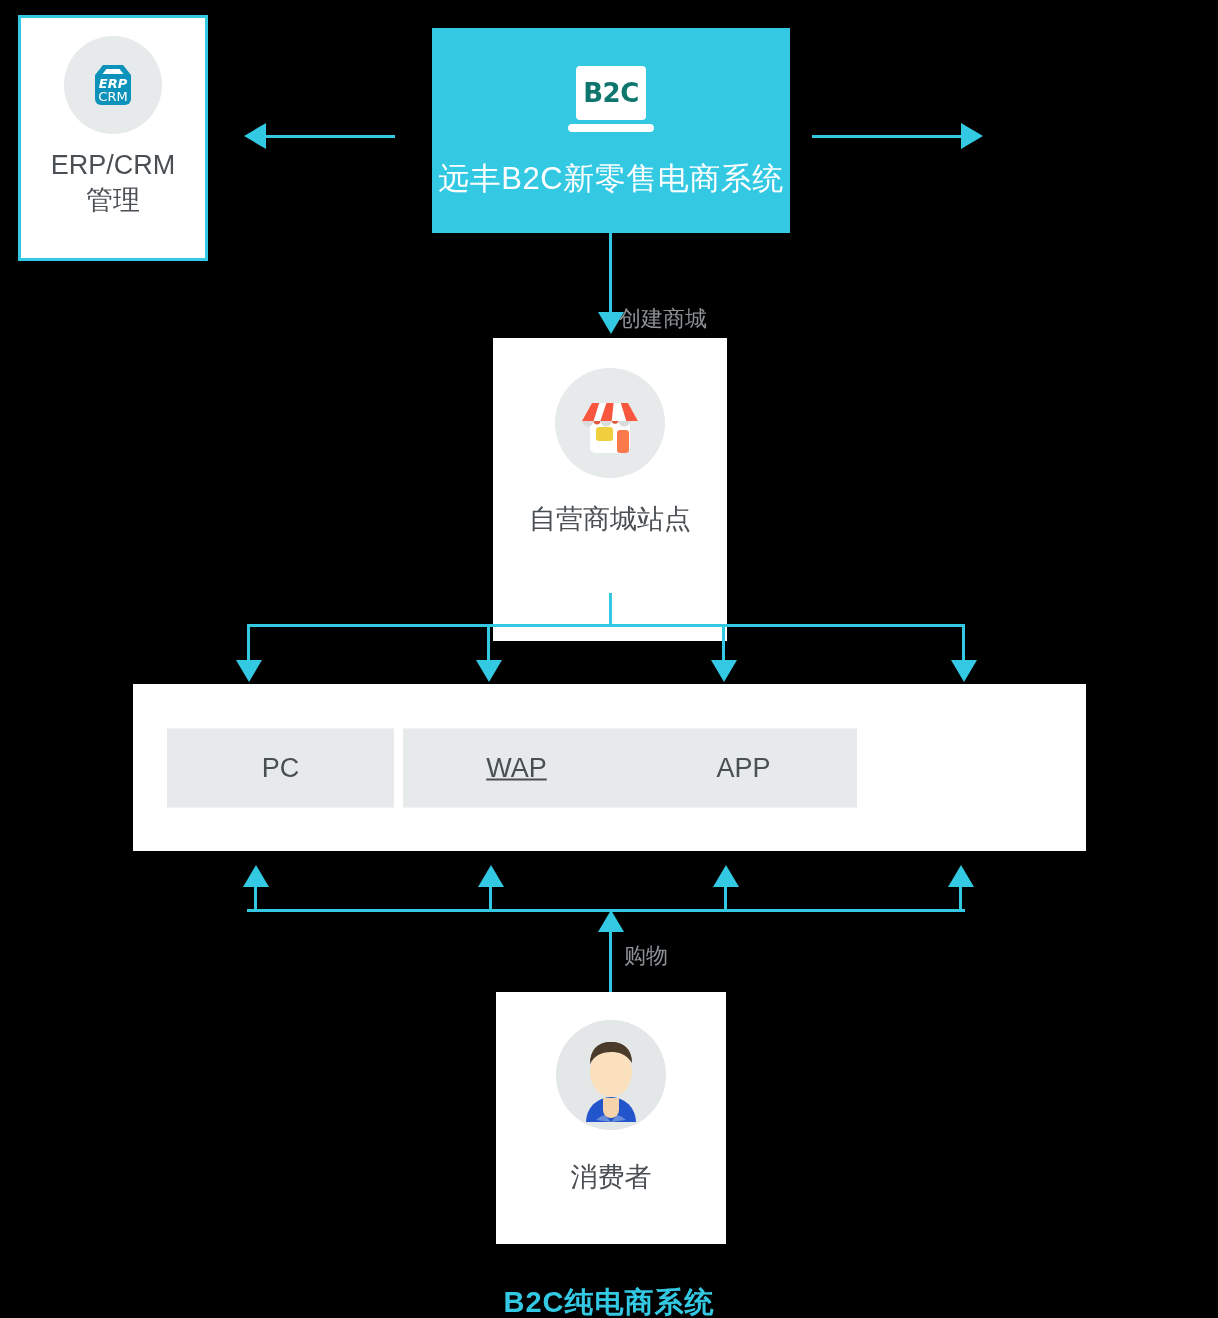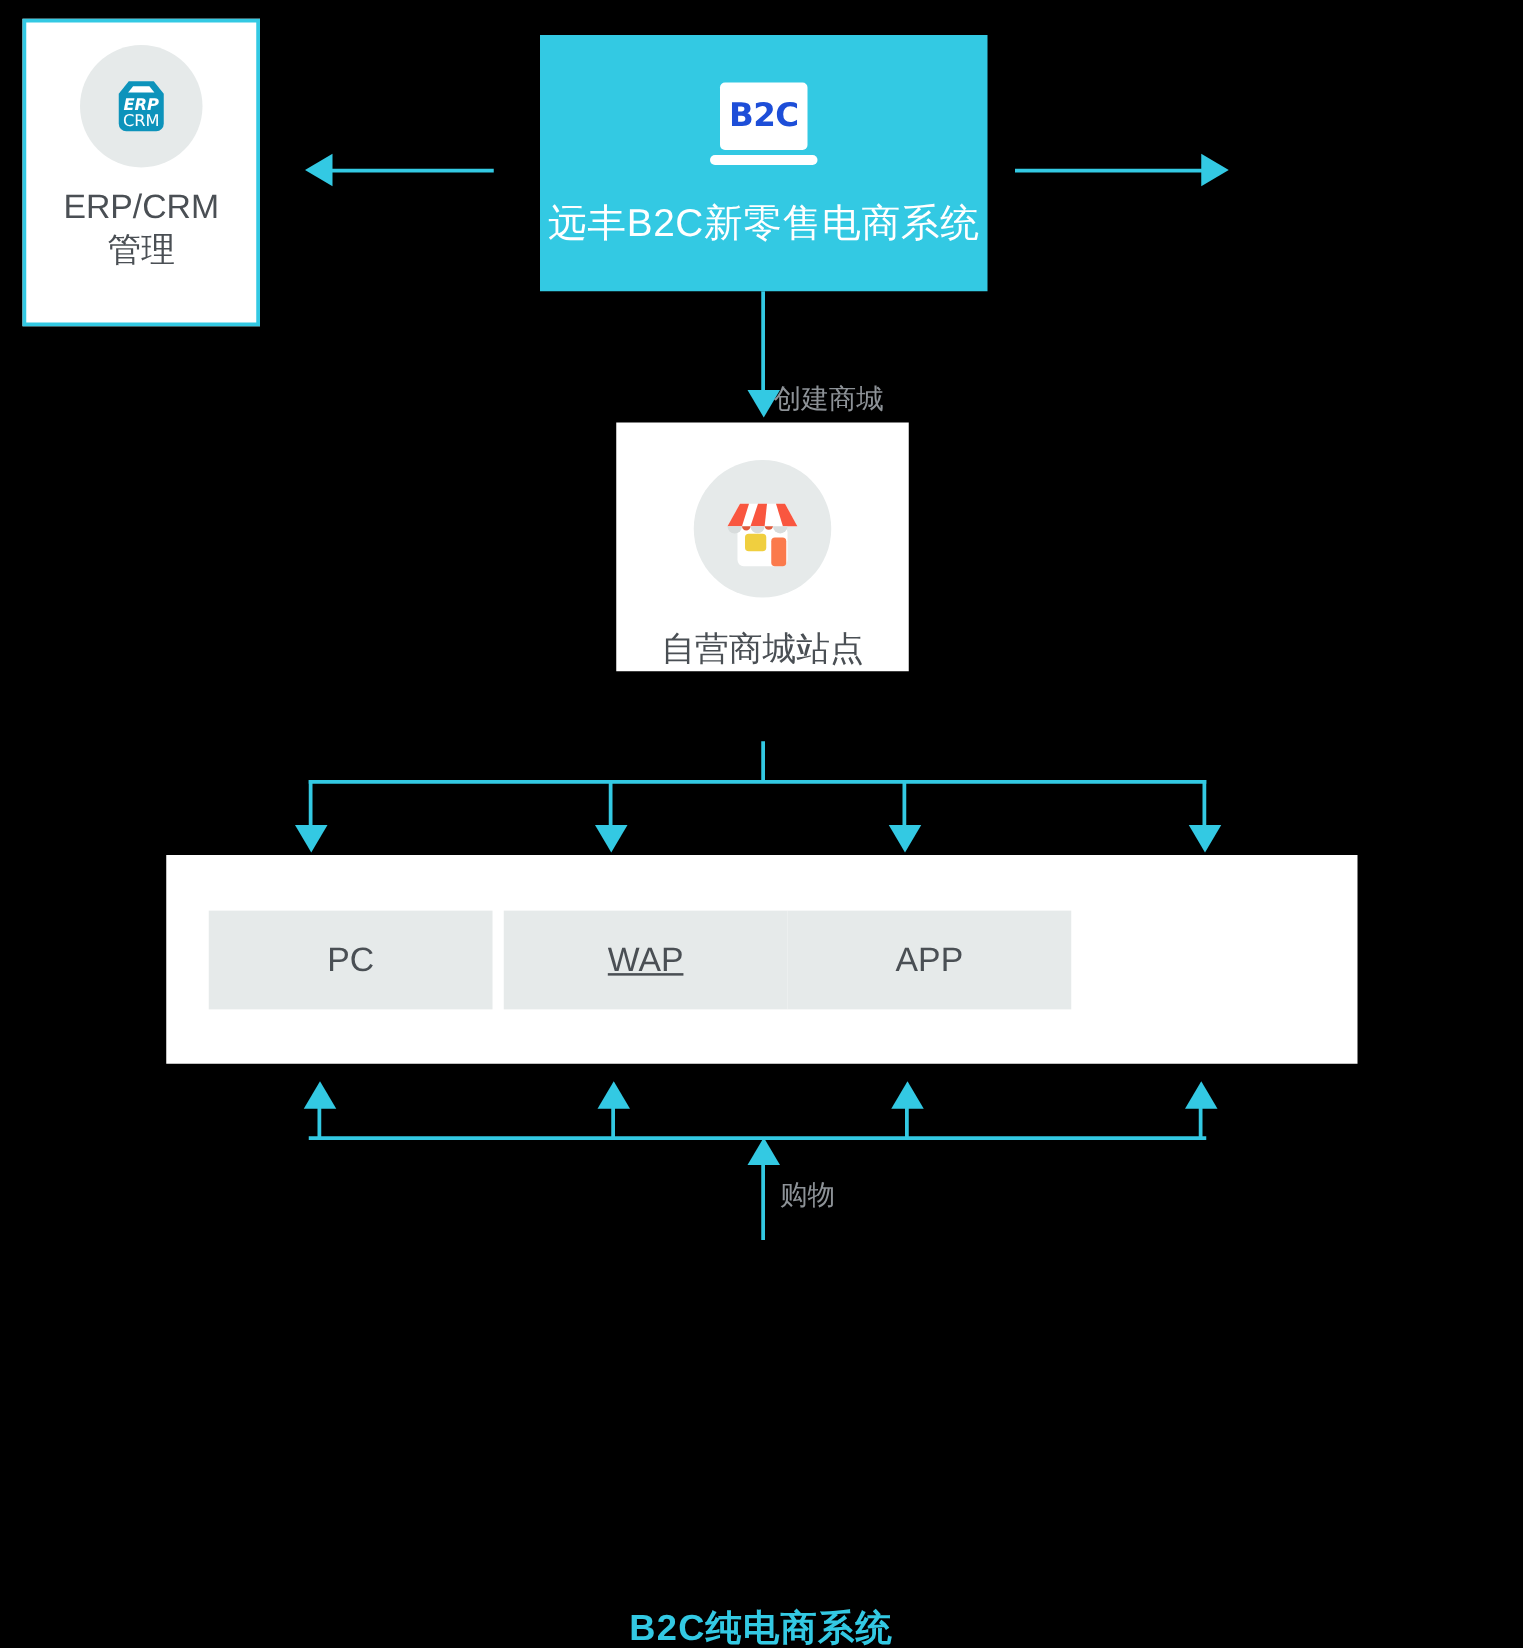--- a/index.html
+++ b/index.html
@@ -61,7 +61,7 @@
     display:flex;align-items:center;justify-content:center;
   }
   #b2c-screen span{
-    color:#1d4ed8;font-weight:700;font-size:26px;letter-spacing:-0.5px;
+    color:#0f766e;font-weight:700;font-size:26px;letter-spacing:-0.5px;
     font-family:"DejaVu Sans",sans-serif;
   }
   #b2c-base{

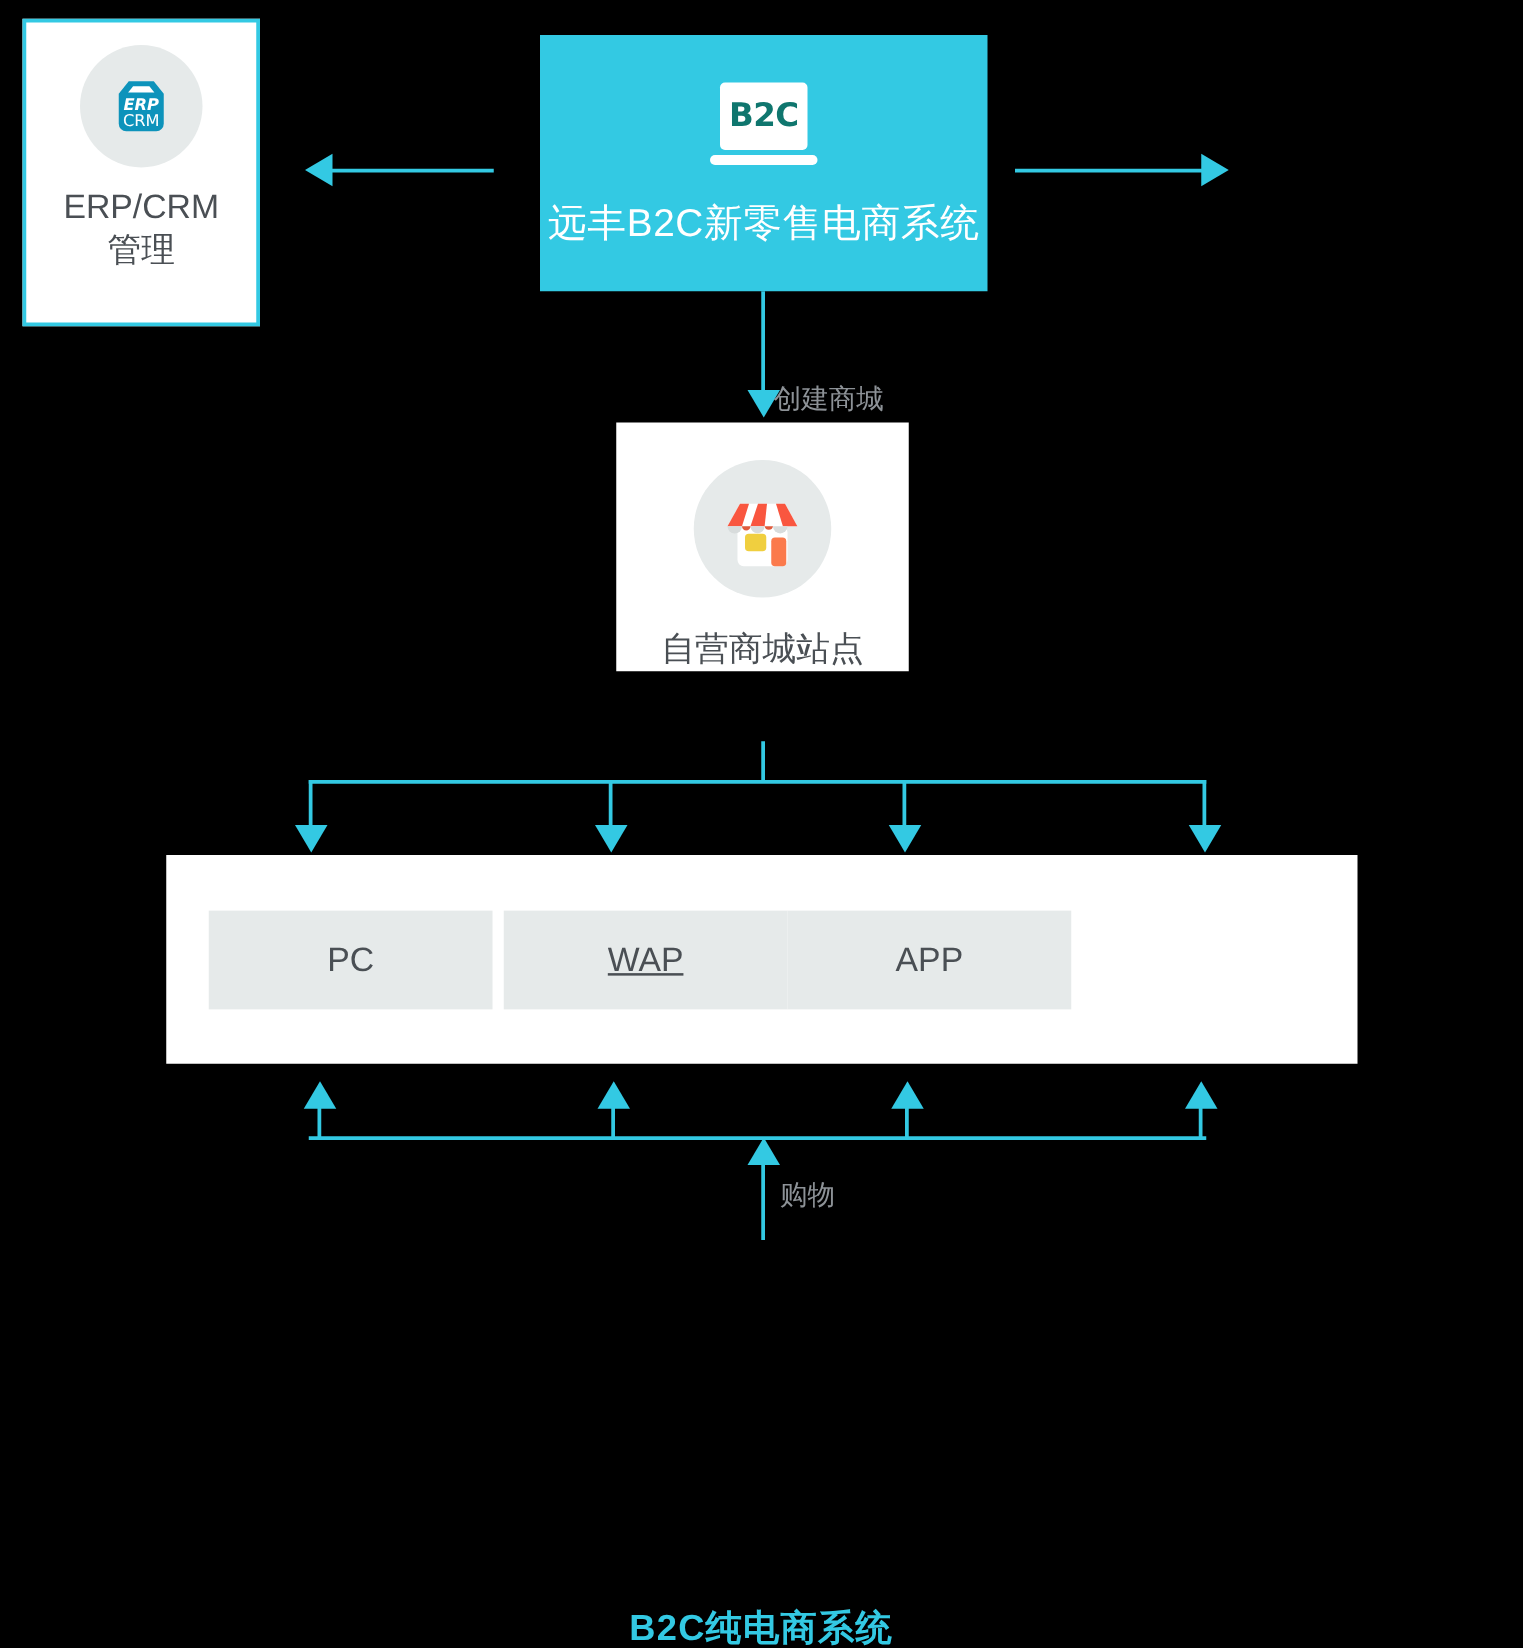--- a/index.html
+++ b/index.html
@@ -78,7 +78,7 @@
   #compass-label{font-size:27px;margin-top:26px;}
 
   
-  #store-box{left:493px;top:338px;width:234px;height:199px;padding-top:30px;}
+  #store-box{left:493px;top:338px;width:234px;height:303px;padding-top:30px;}
   #store-circle{width:110px;height:110px;}
   #store-label{font-size:27px;margin-top:24px;}
 

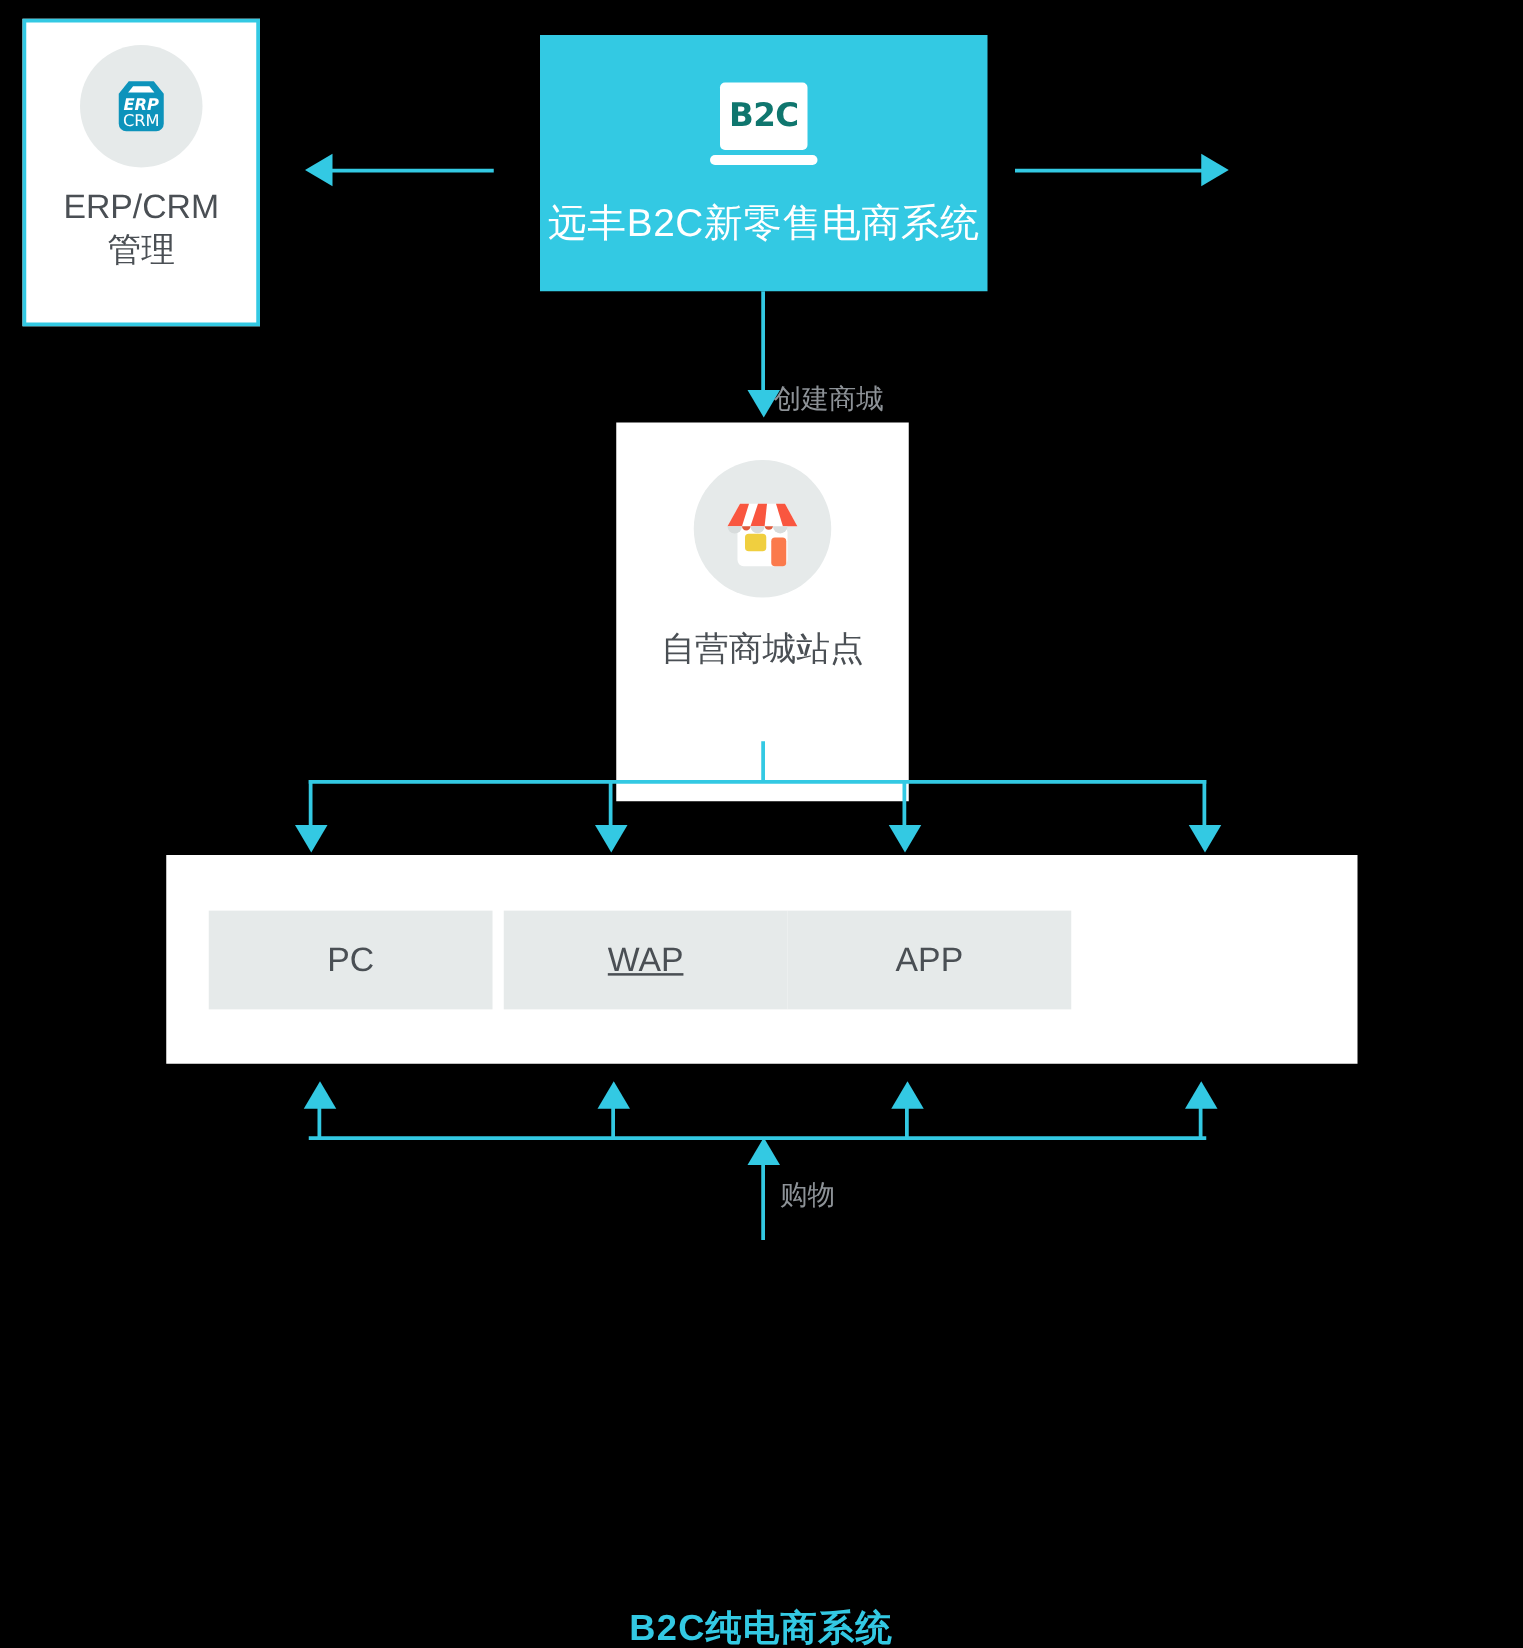--- a/index.html
+++ b/index.html
@@ -189,6 +189,20 @@
     <div class="card-label" id="store-label">自营商城站点</div>
   </div>
 
+  <div class="abs card" id="consumer-box">
+    <div class="icon-circle" id="consumer-circle">
+      <svg width="110" height="110" viewBox="0 0 110 110" aria-hidden="true">
+        <circle cx="55" cy="55" r="55" fill="#e3e7e8"></circle>
+        <path d="M30 102 a25 25 0 0 1 50 0 Z" fill="#2255cc"></path>
+        <path d="M47 78 h16 v12 a8 8 0 0 1 -16 0 Z" fill="#f6d3ab"></path>
+        <ellipse cx="55" cy="52" rx="21" ry="25" fill="#fbe0bd"></ellipse>
+        <path d="M34 46 a21 23 0 0 1 42 0 c0 -16 -9 -24 -21 -24 c-12 0 -21 8 -21 24 Z" fill="#3b3024"></path>
+        <path d="M55 22 c14 0 21 8 21 21 c-6 -9 -13 -11 -21 -11 c-10 0 -17 4 -21 12 c0 -14 7 -22 21 -22 Z" fill="#4a3b2a"></path>
+        <path d="M49 95 l6 7 6 -7 a18 18 0 0 1 9 5 l-15 2 -15 -2 a18 18 0 0 1 9 -5 Z" fill="#e8edf2" opacity="0.35"></path>
+      </svg>
+    </div>
+    <div class="card-label" id="consumer-label">消费者</div>
+  </div>
 
   <div class="abs" id="platform-bar">
     <div class="chip" style="left:34px;">PC</div>

